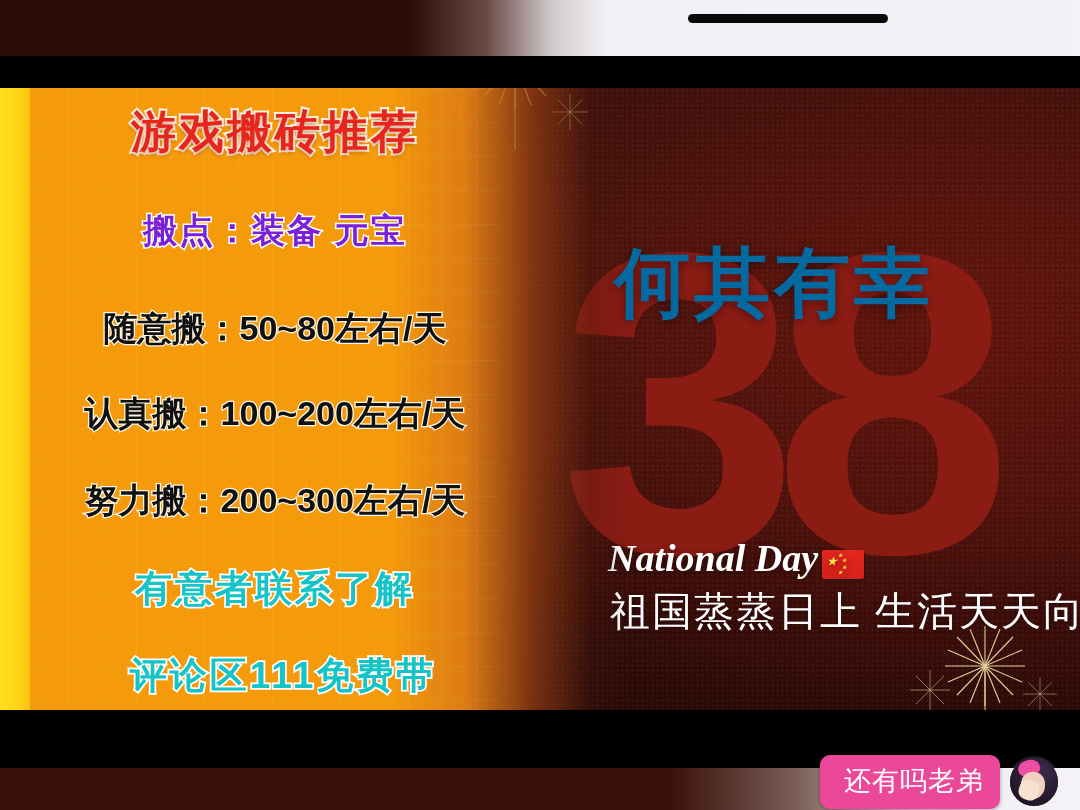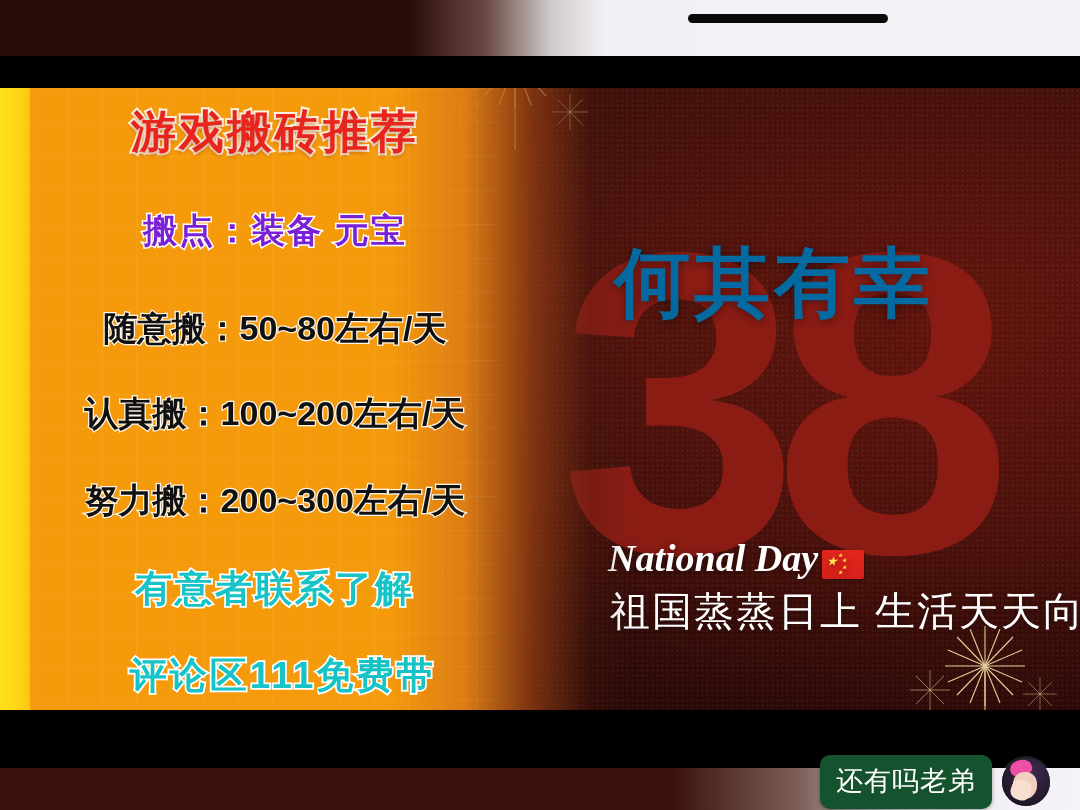--- a/index.html
+++ b/index.html
@@ -245,13 +245,13 @@
     gap: 10px;
   }
   .chat-bubble {
-    background: #14532d;
+    background: #ec4899;
     color: #ffffff;
     font-size: 27px;
     line-height: 40px;
     font-weight: 400;
     letter-spacing: 1px;
-    padding: 6px 16px 8px 16px;
+    padding: 6px 16px 8px 24px;
     border-radius: 10px;
     white-space: nowrap;
     box-shadow: 0 1px 4px rgba(0,0,0,.35);

